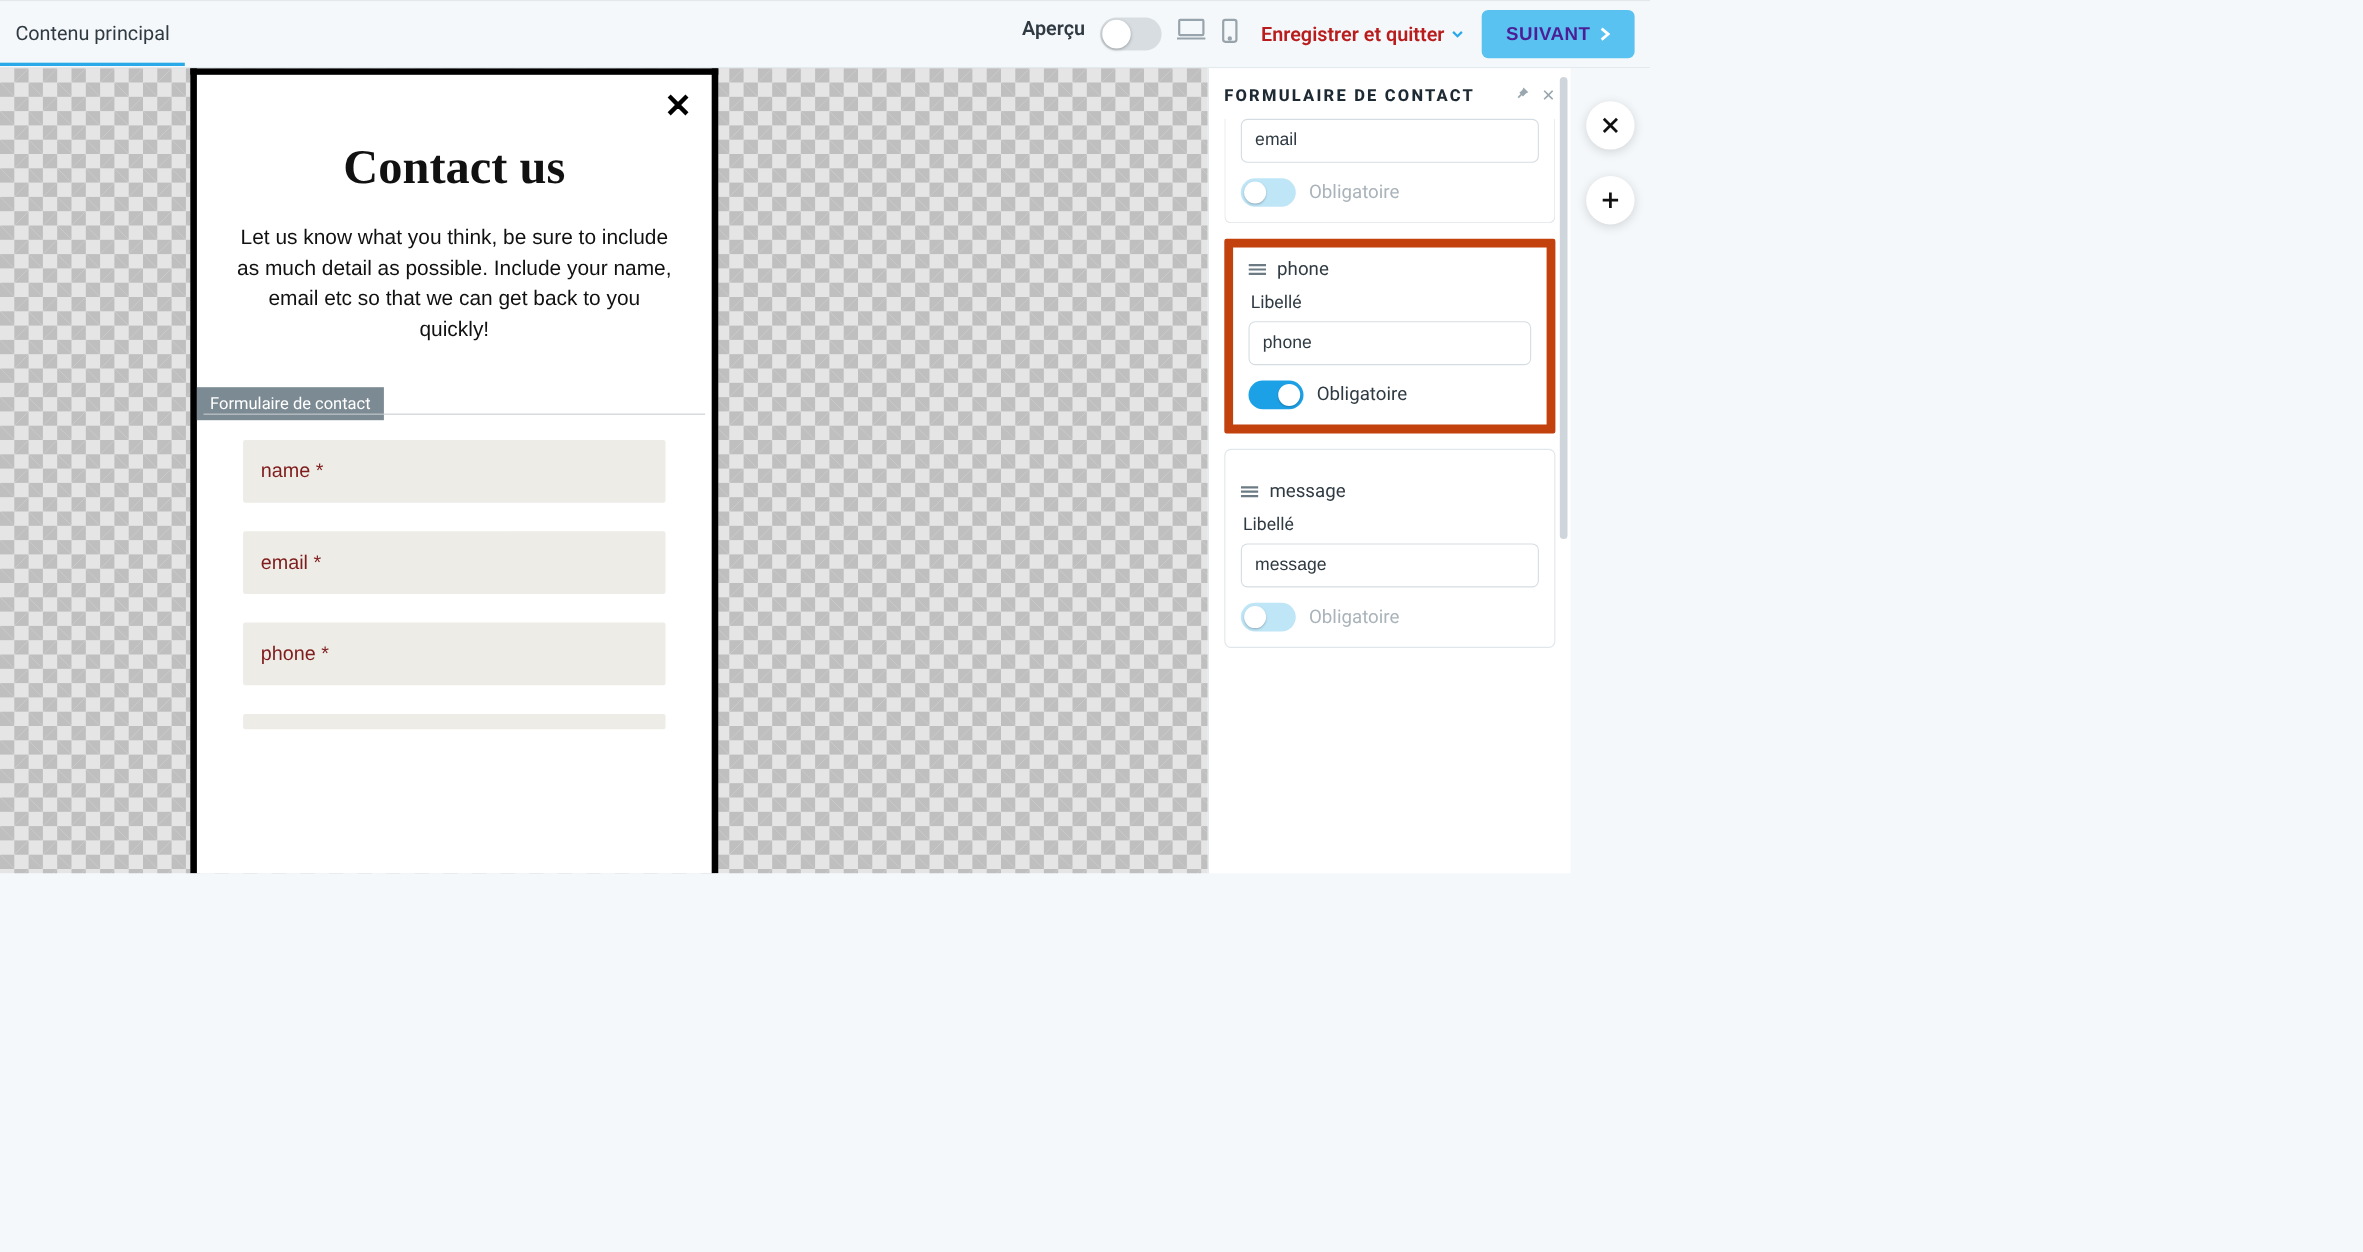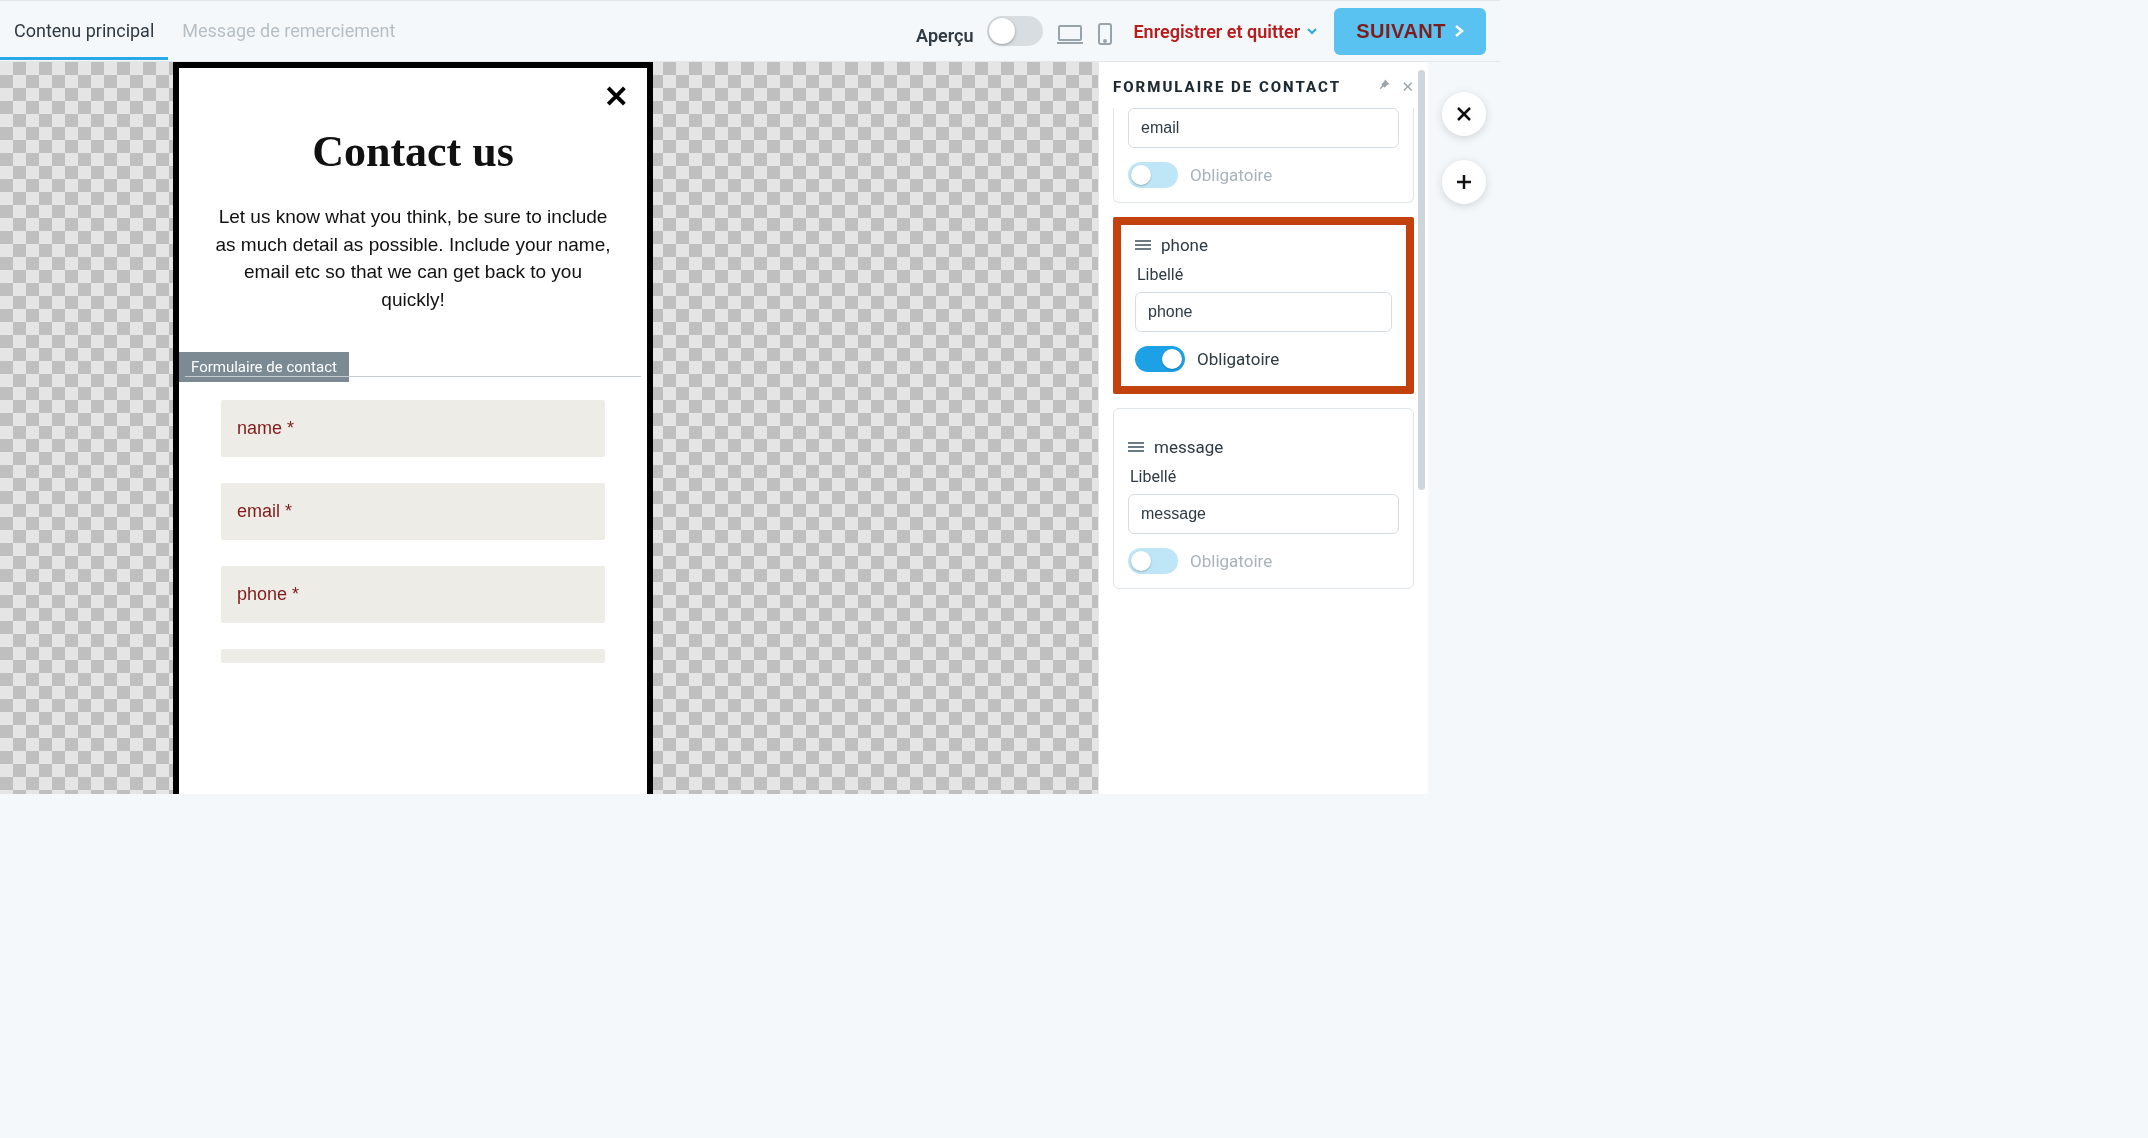--- a/index.html
+++ b/index.html
@@ -201,7 +201,6 @@
 <div class="topbar">
   <div class="tabs">
     <div class="tab active">Contenu principal</div>
-    <div class="tab">Message de remerciement</div>
   </div>
   <div class="preview-area">
     <span class="preview-label">Aperçu</span>

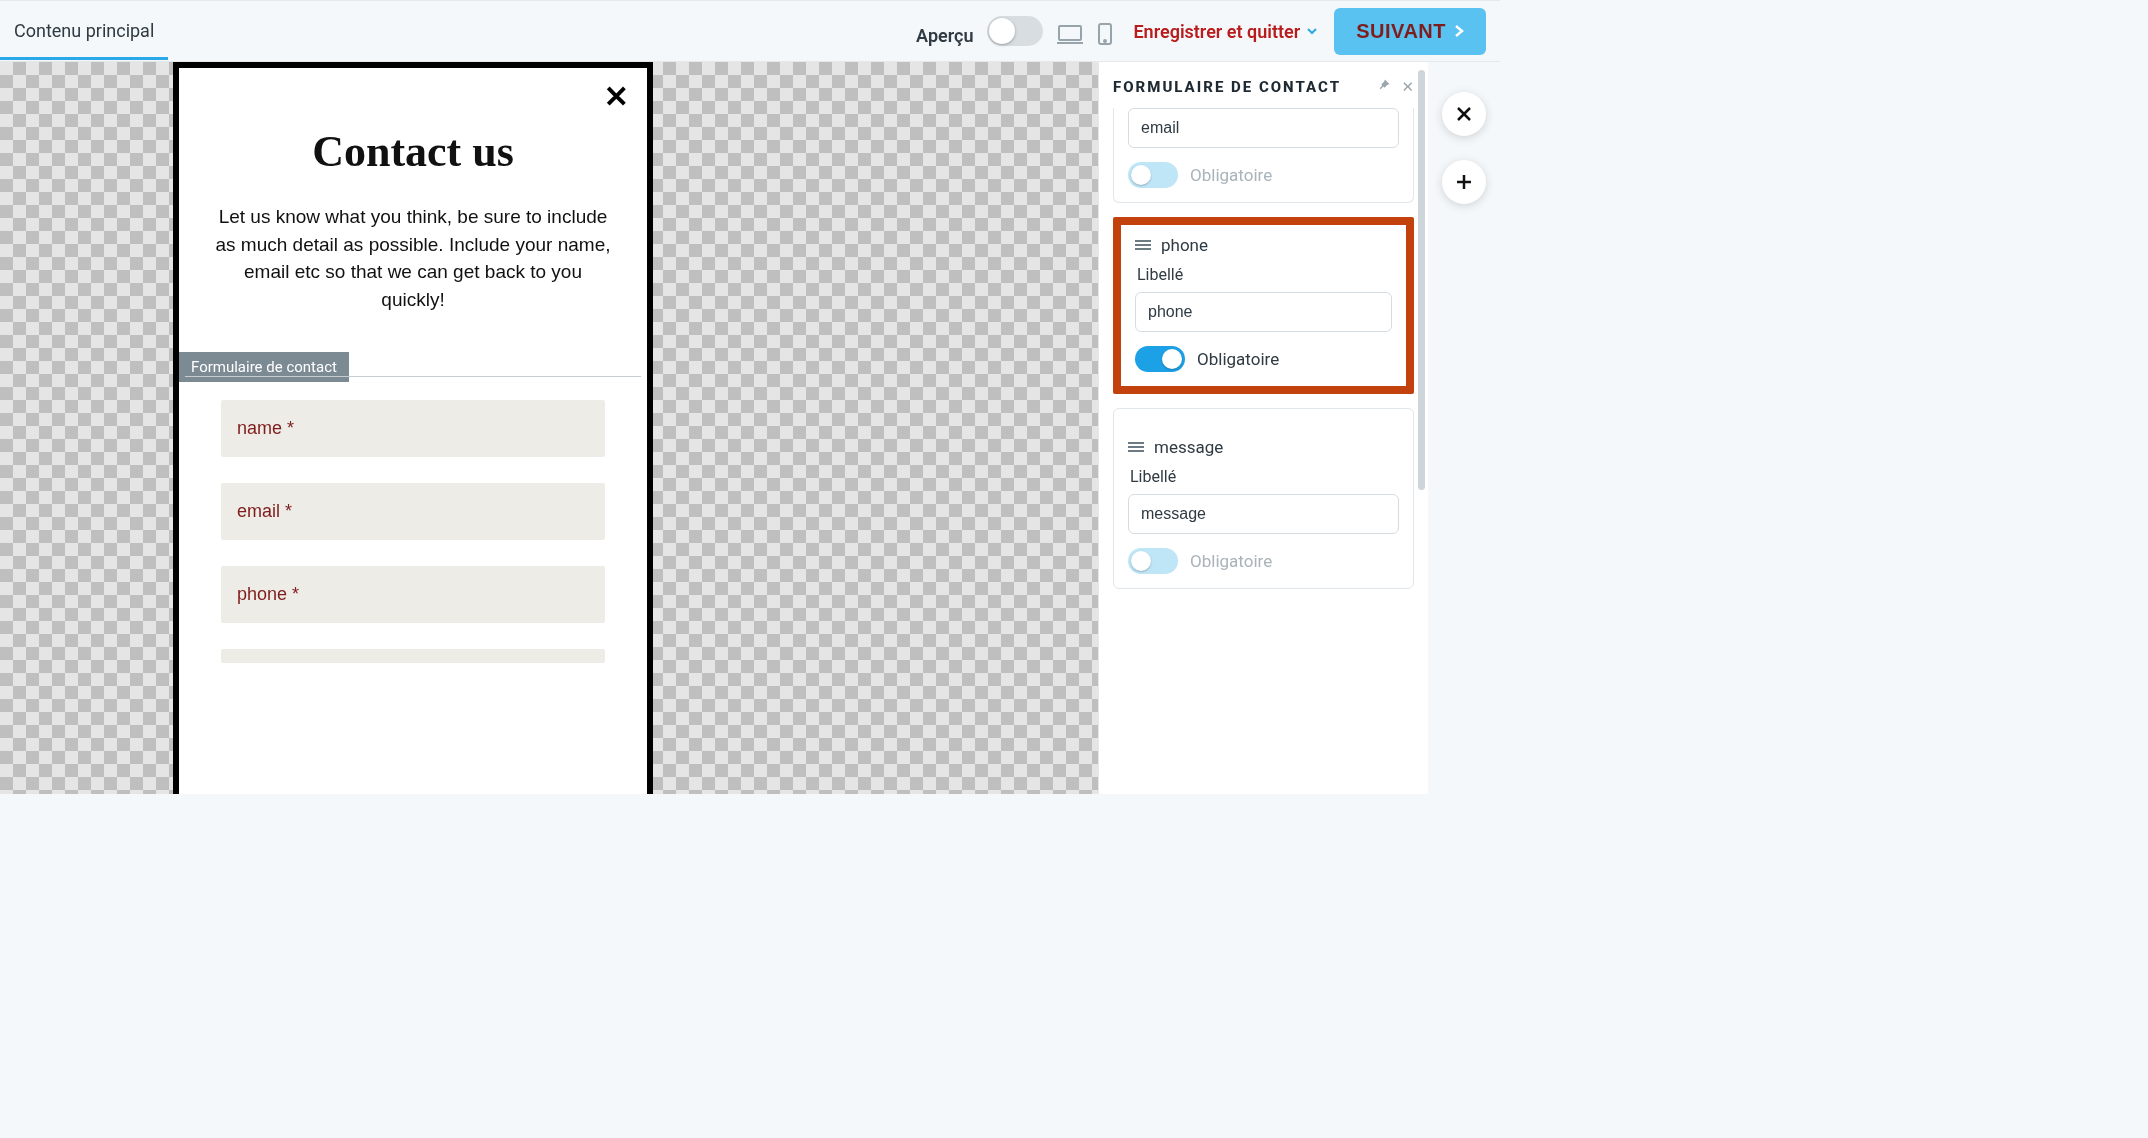--- a/index.html
+++ b/index.html
@@ -34,7 +34,7 @@
     color: #2f3a42;
     border-bottom: 3px solid #29a9e8;
   }
-  .preview-area { display: flex; align-items: flex-end; gap: 14px; margin-right: 20px;}
+  .preview-area { display: flex; align-items: flex-start; gap: 14px; margin-right: 20px;}
   .preview-label { font-size: 18px; font-weight: 600; color: #2f3a42; }
   .switch {
     width: 56px; height: 30px; border-radius: 15px;

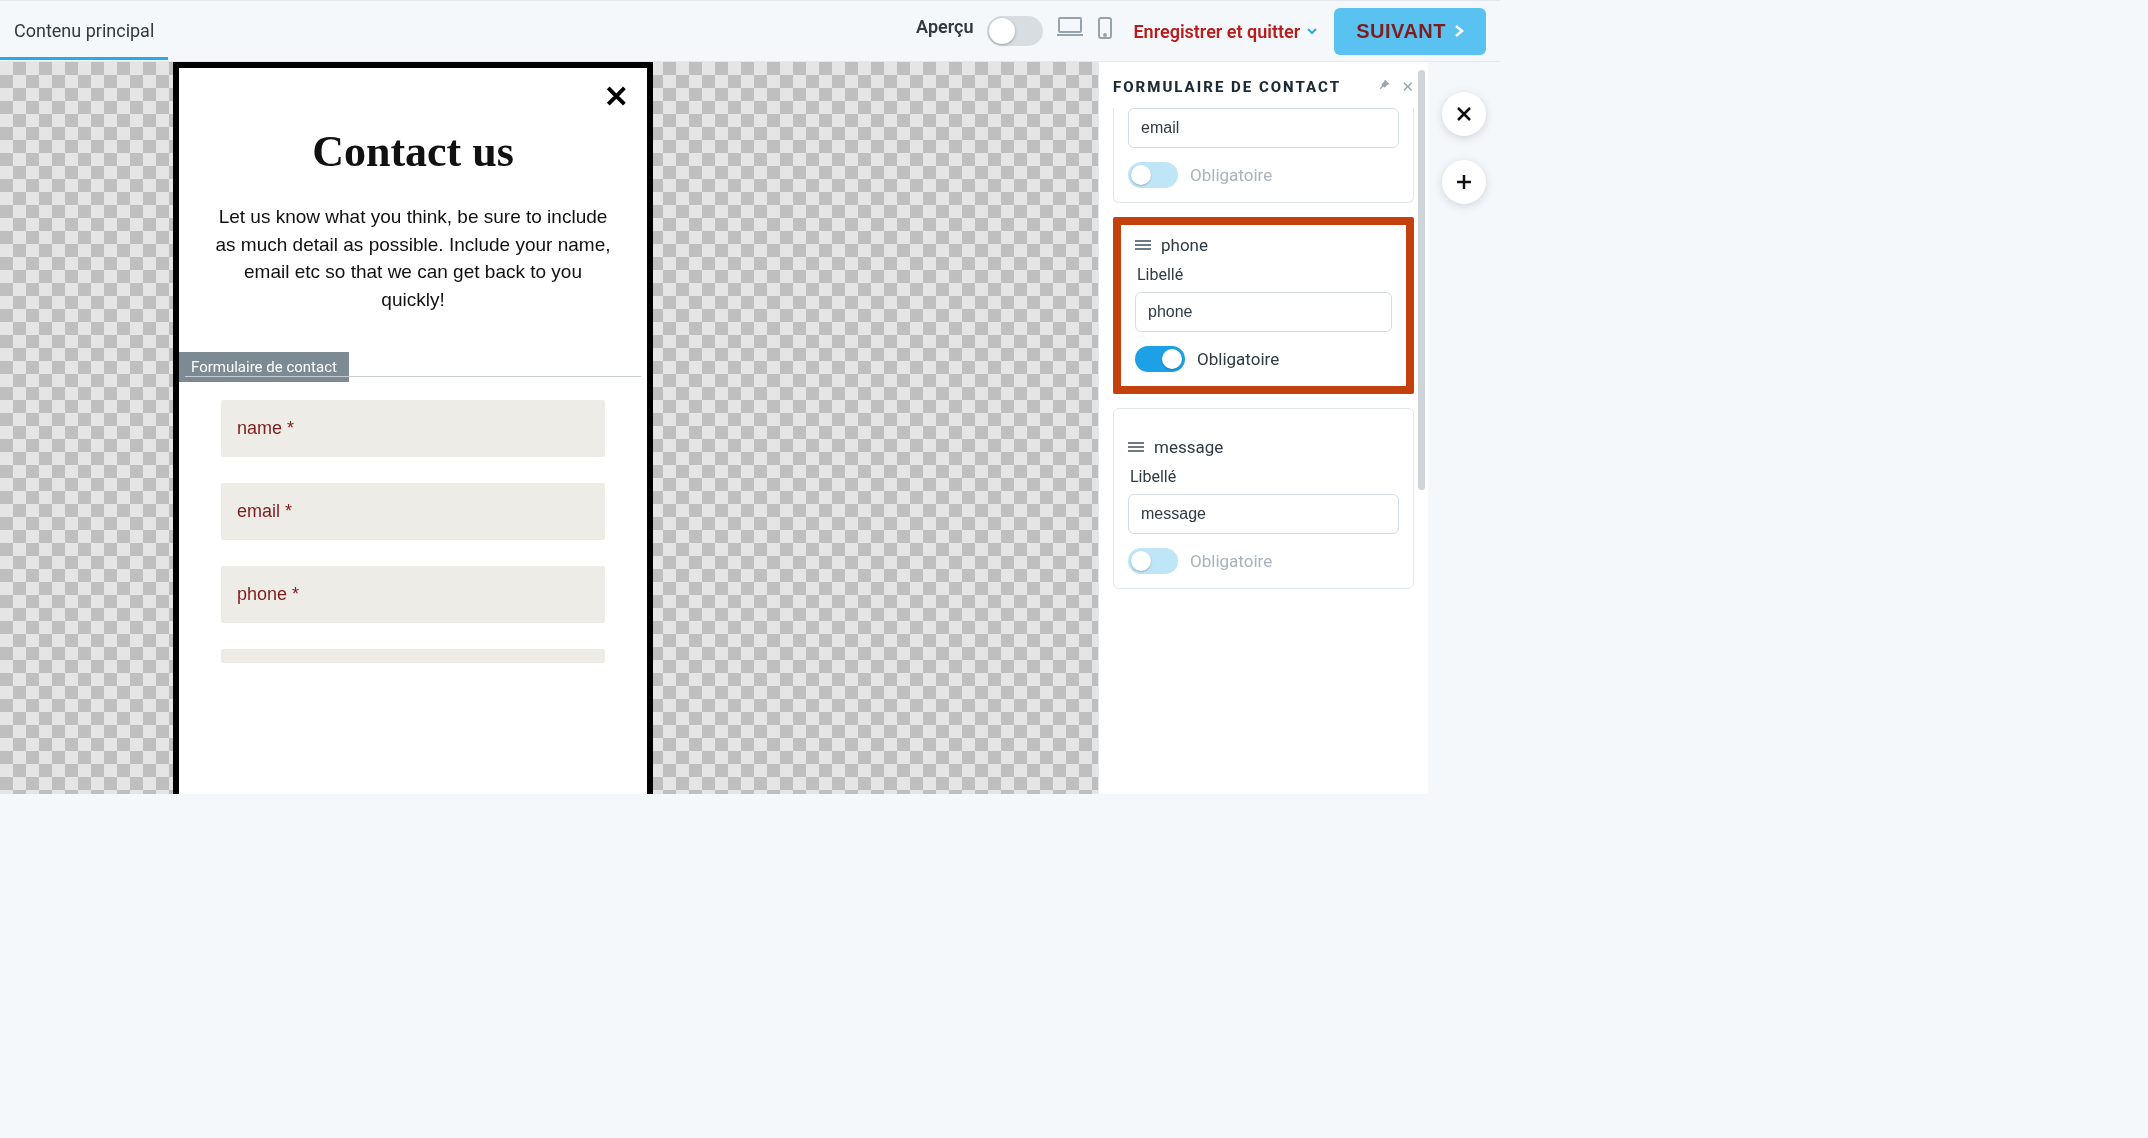--- a/index.html
+++ b/index.html
@@ -52,8 +52,8 @@
     margin-right: 16px;
   }
   .next-btn {
-    background: #59c2f0; color: #7f1d1d; font-weight: 700;
-    font-size: 20px; letter-spacing: .5px;
+    background: #59c2f0; color: #4c1d95; font-weight: 700;
+    font-size: 17px; letter-spacing: .5px;
     padding: 12px 22px; border-radius: 6px; border: none;
     cursor: pointer; display: flex; align-items: center; gap: 8px;
   }

